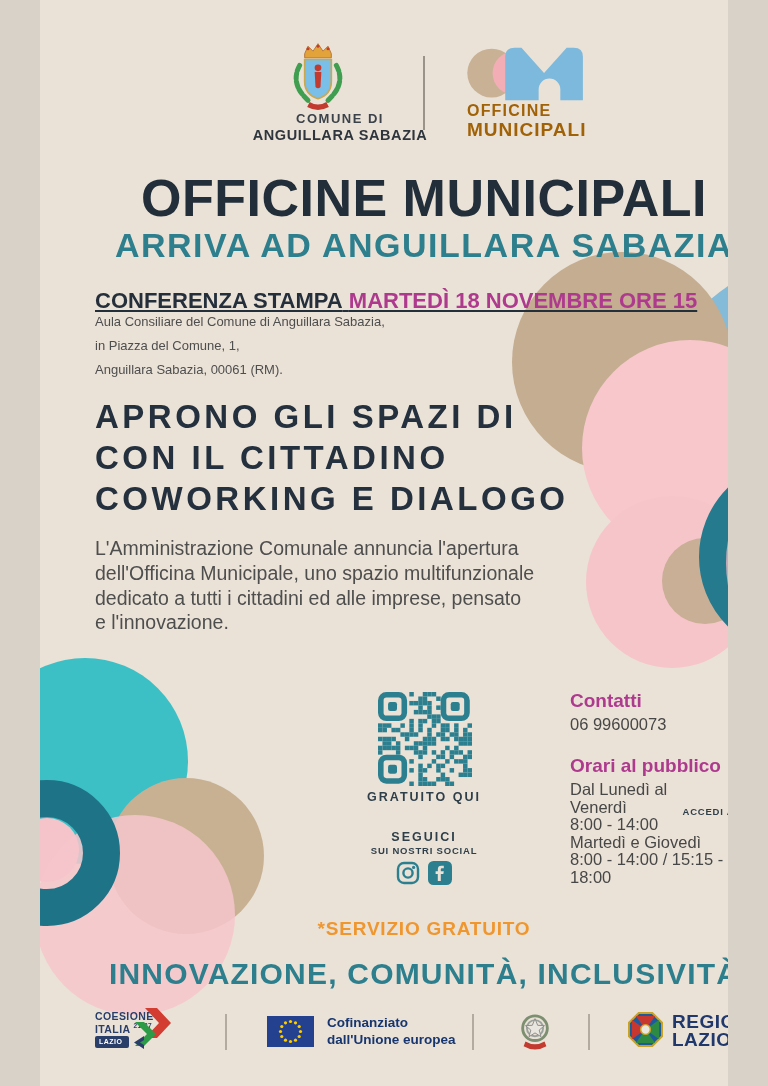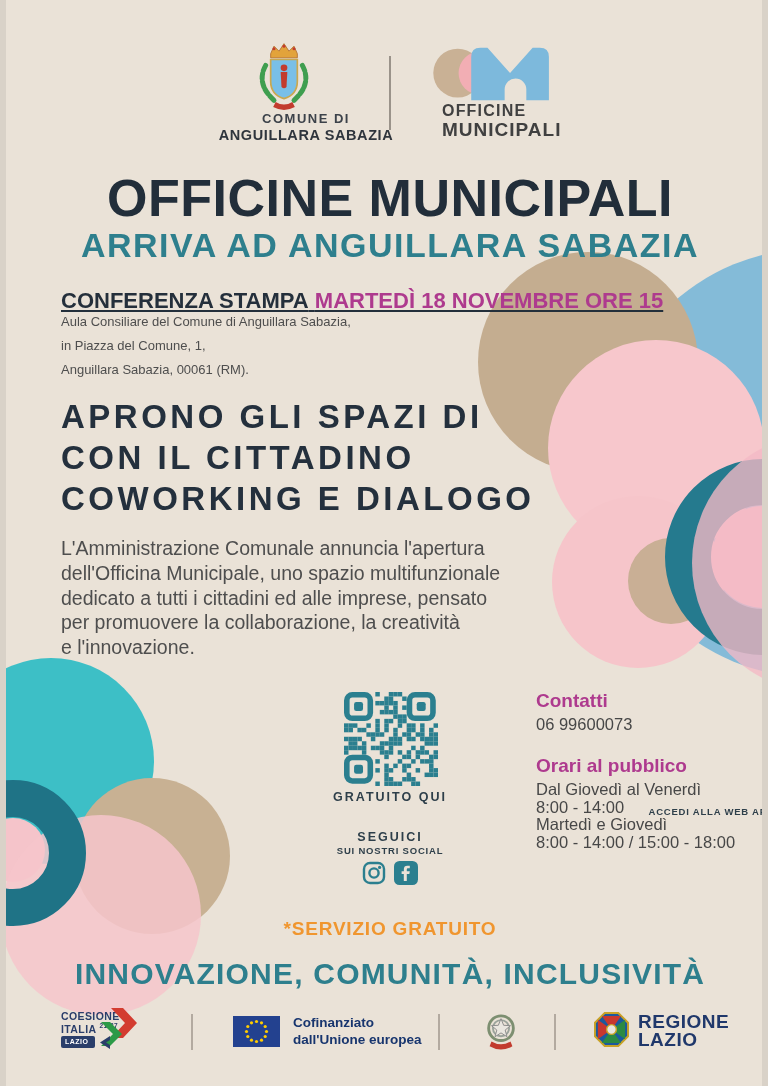--- a/index.html
+++ b/index.html
@@ -4,7 +4,7 @@
 <style>
   html,body{margin:0;padding:0;background:#d9d2c8;}
   .poster{
-    position:relative;width:756px;height:1086px;margin:0 auto;
+    position:relative;width:688px;height:1086px;margin:0 auto;
     background:#eae2d7;overflow:hidden;
     font-family:"Liberation Sans",sans-serif;color:#232f3b;
   }

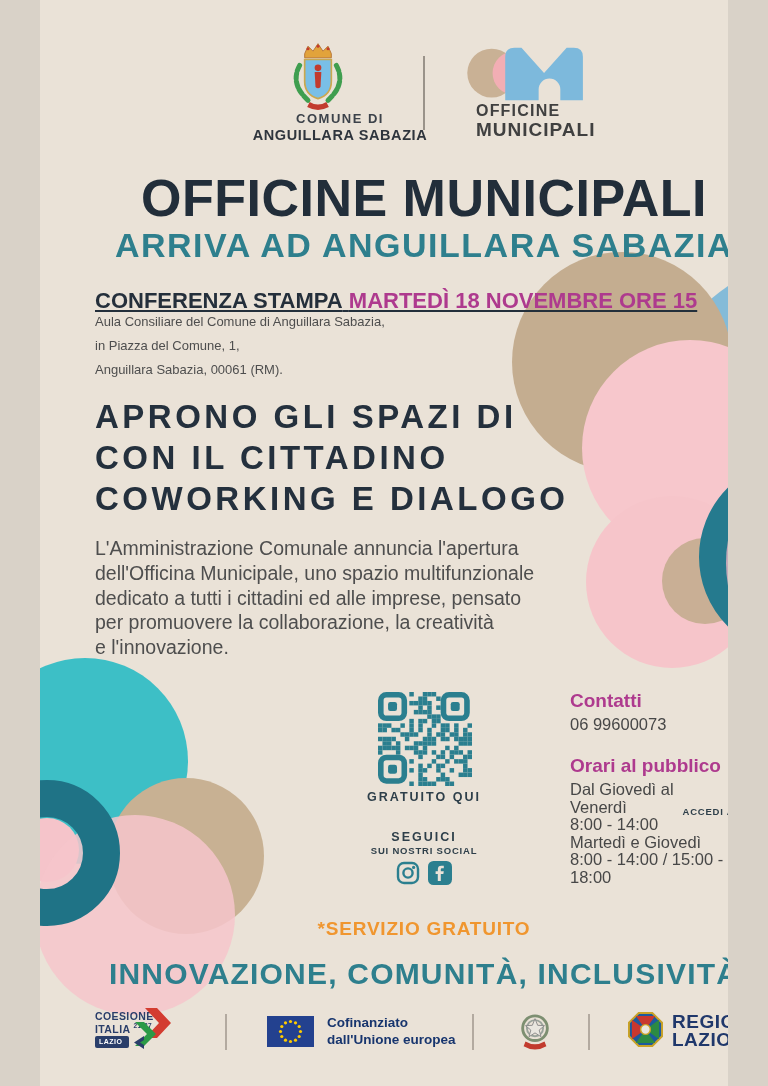--- a/index.html
+++ b/index.html
@@ -31,7 +31,7 @@
   .comune-text .l2{font-size:14.5px;font-weight:bold;letter-spacing:.6px;color:#2f353d;}
   .header-divider{left:383px;top:56px;width:2px;height:74px;background:#9a938a;z-index:20;}
   .om-wrap{left:427px;top:46px;z-index:20;}
-  .om-text{left:436px;top:102px;z-index:20;line-height:1.1;color:#404040;}
+  .om-text{left:427px;top:102px;z-index:20;line-height:1.1;color:#a16207;}
   .om-text .l1{font-size:16px;font-weight:800;letter-spacing:1.2px;}
   .om-text .l2{font-size:19px;font-weight:800;letter-spacing:1px;}
   

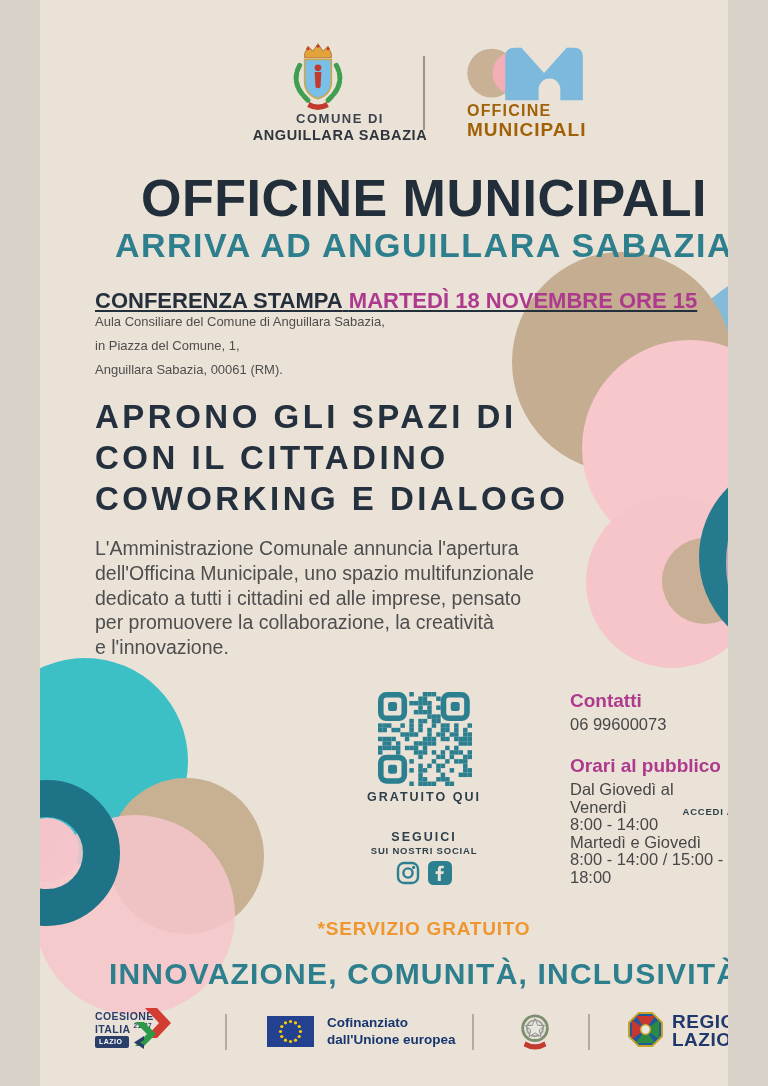--- a/index.html
+++ b/index.html
@@ -153,7 +153,6 @@
     <div>L'Amministrazione Comunale annuncia l'apertura</div>
     <div>dell'Officina Municipale, uno spazio multifunzionale</div>
     <div>dedicato a tutti i cittadini ed alle imprese, pensato</div>
-    <div>per promuovere la collaborazione, la creatività</div>
     <div>e l'innovazione.</div>
   </div>
 

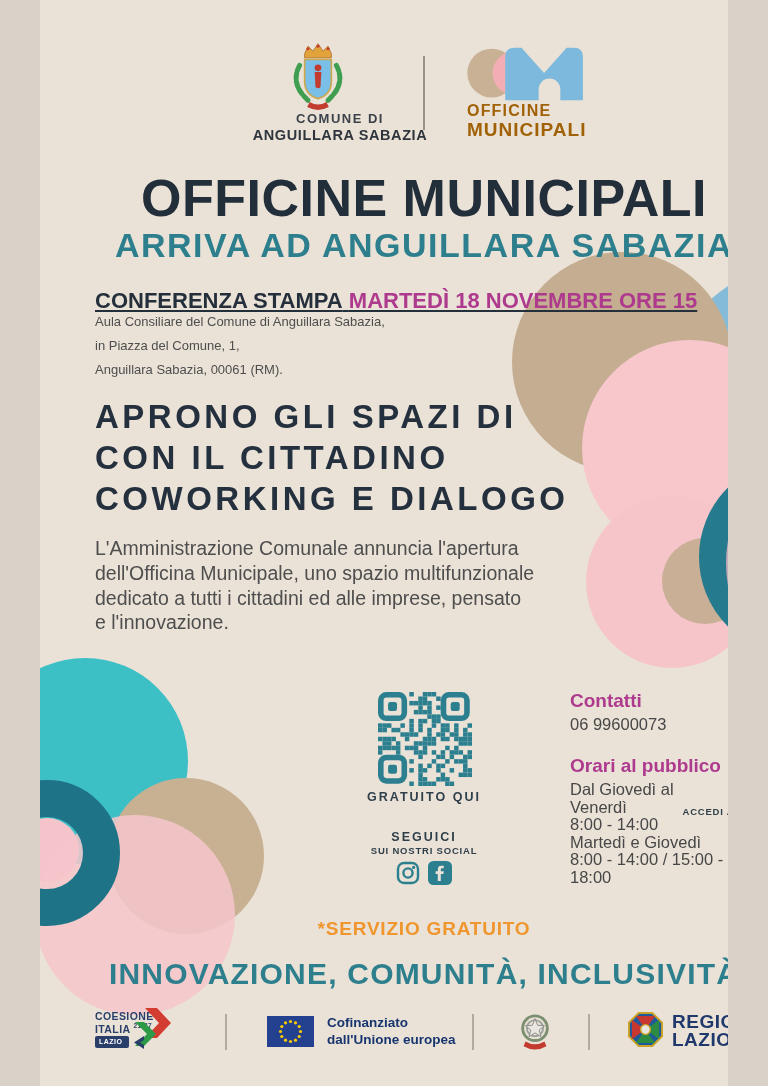--- a/index.html
+++ b/index.html
@@ -341,7 +341,7 @@
     <div class="phone">06 99600073</div>
     <div class="mg-title hours-title">Orari al pubblico</div>
     <div class="hours-lines">
-      <div>Dal Giovedì al Venerdì</div>
+      <div>Dal Lunedì al Venerdì</div>
       <div>8:00 - 14:00</div>
       <div>Martedì e Giovedì</div>
       <div>8:00 - 14:00 / 15:00 - 18:00</div>

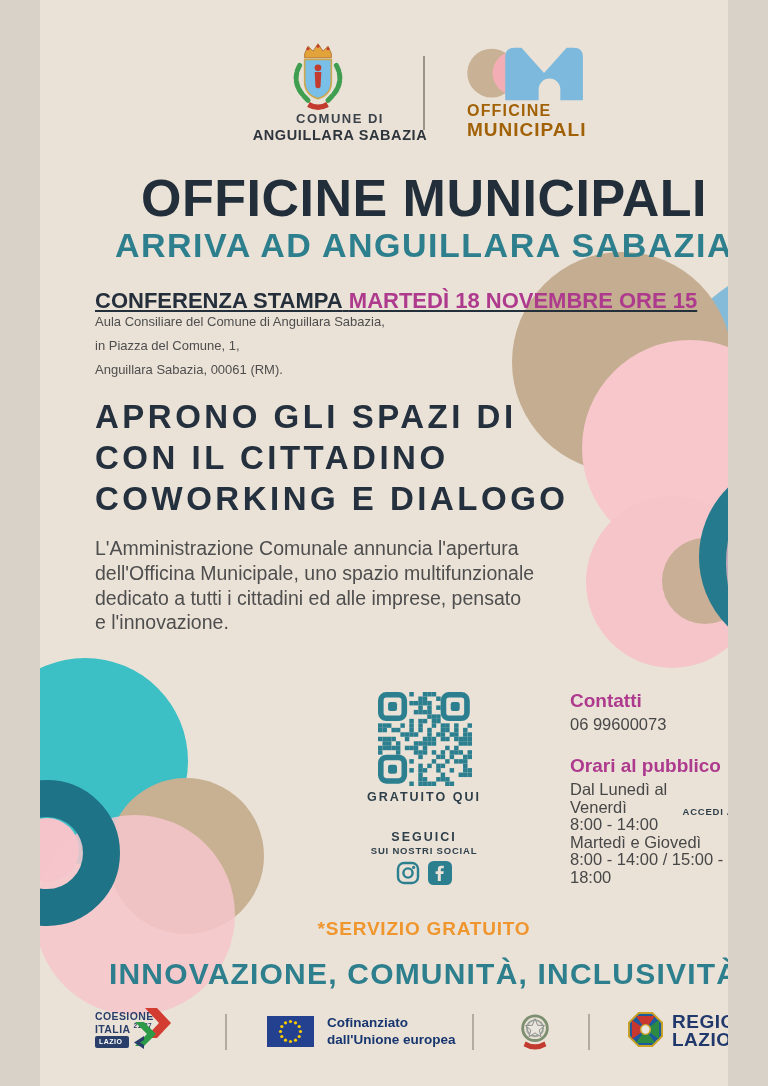--- a/index.html
+++ b/index.html
@@ -344,7 +344,7 @@
       <div>Dal Lunedì al Venerdì</div>
       <div>8:00 - 14:00</div>
       <div>Martedì e Giovedì</div>
-      <div>8:00 - 14:00 / 15:00 - 18:00</div>
+      <div>8:00 - 14:00 / 15:15 - 18:00</div>
     </div>
   </div>
 

